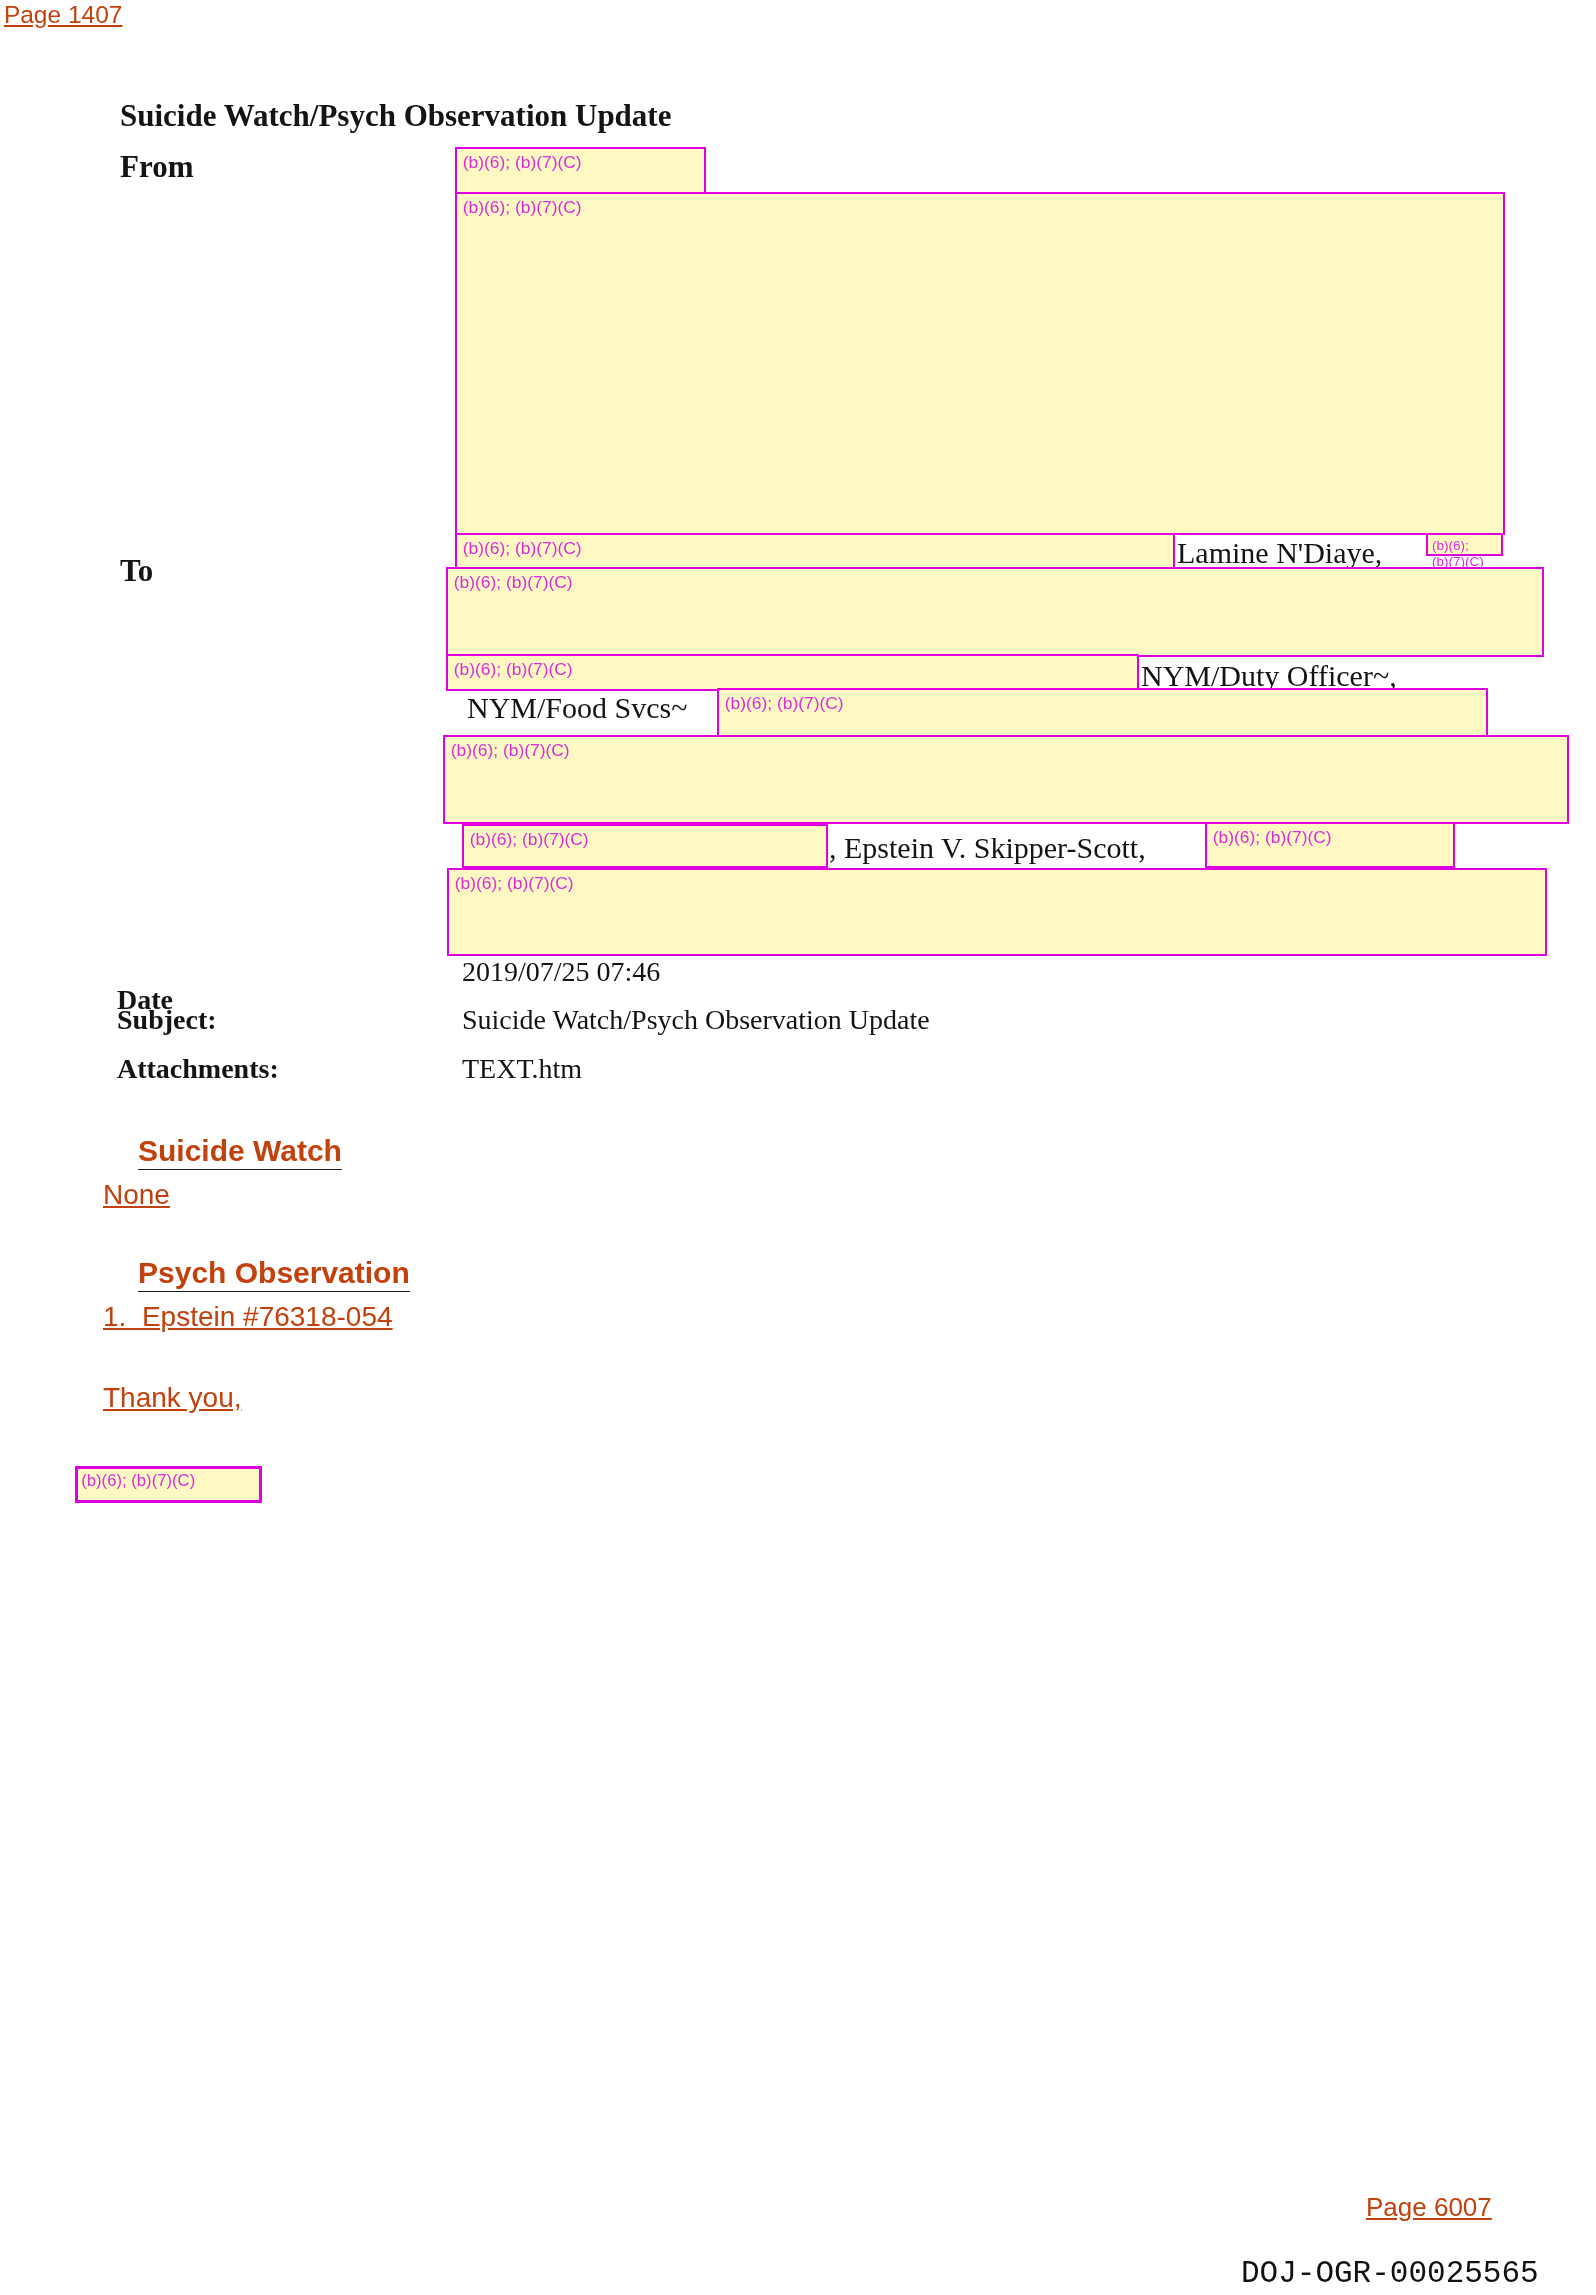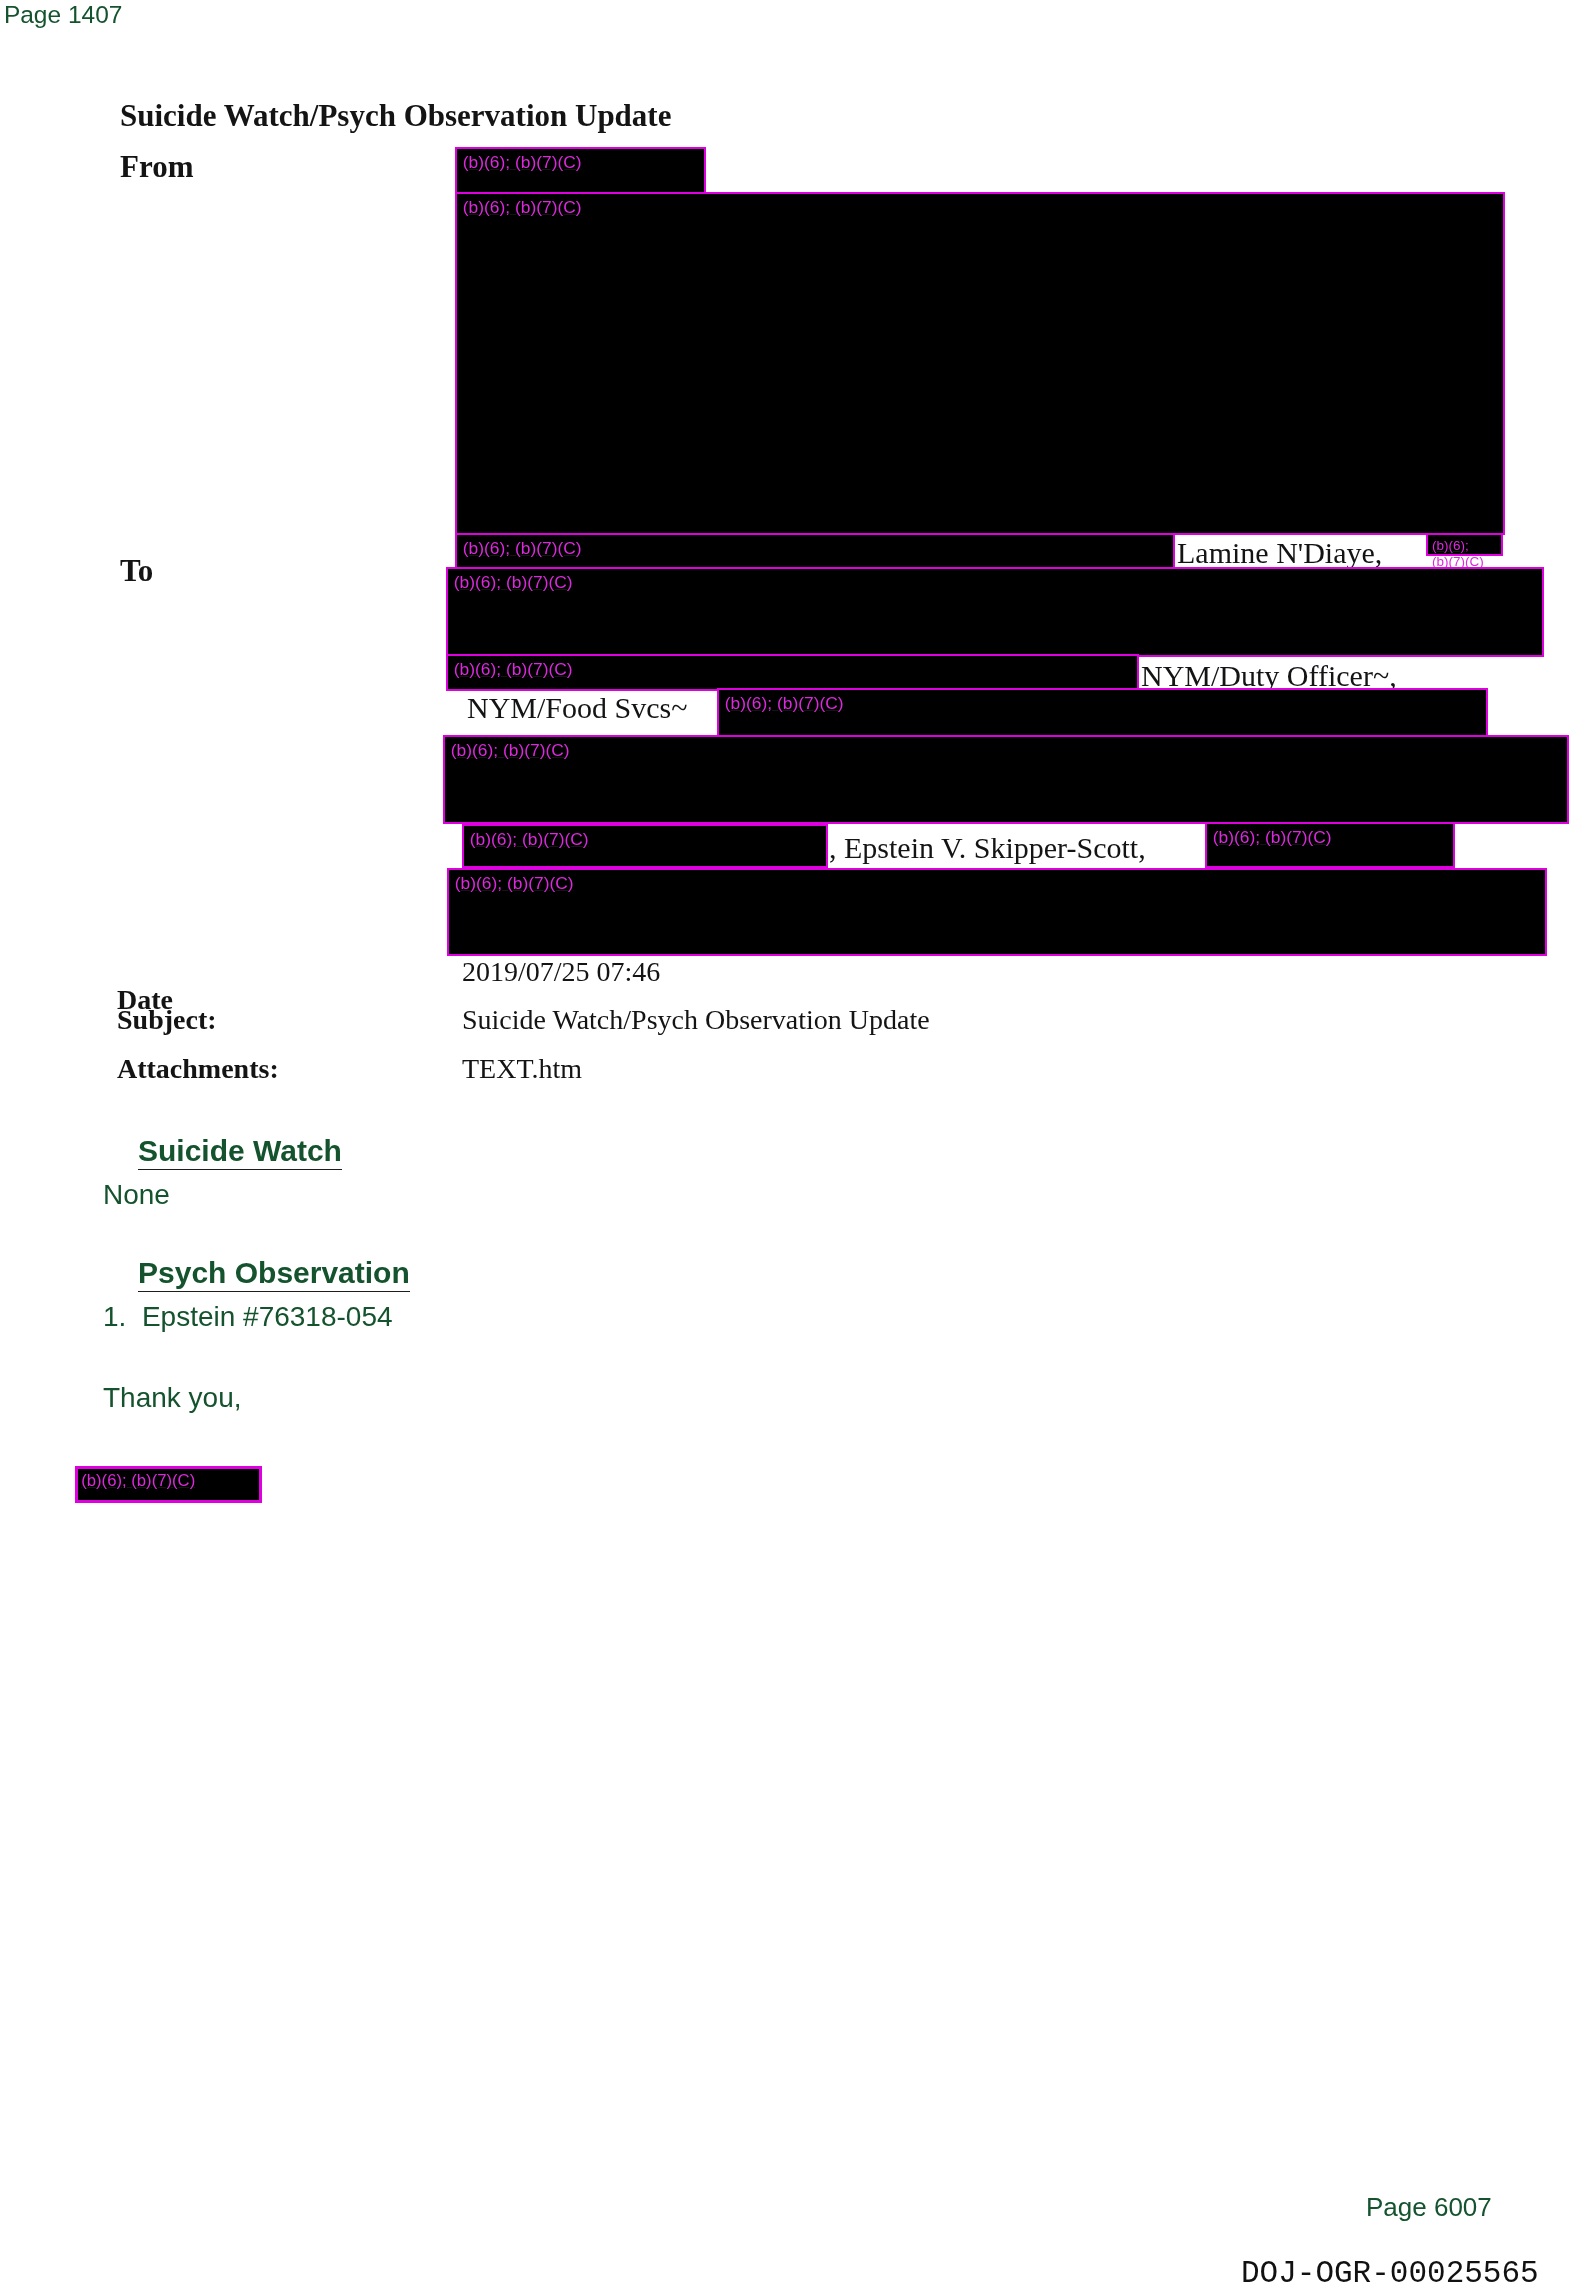--- a/index.html
+++ b/index.html
@@ -26,7 +26,7 @@
   .t46{font-size:30px;}
   .t44{font-size:28px;}
   
-  .sans{font-family:"Liberation Sans",sans-serif;color:#14532d;}
+  .sans{font-family:"Liberation Sans",sans-serif;color:#c2410c;text-decoration:underline;}
   .heading{
     font-weight:bold;font-size:30px;display:inline-block;
     border-bottom:1.9px solid #1d1d1d;padding-bottom:3.2px;margin-left:36px;

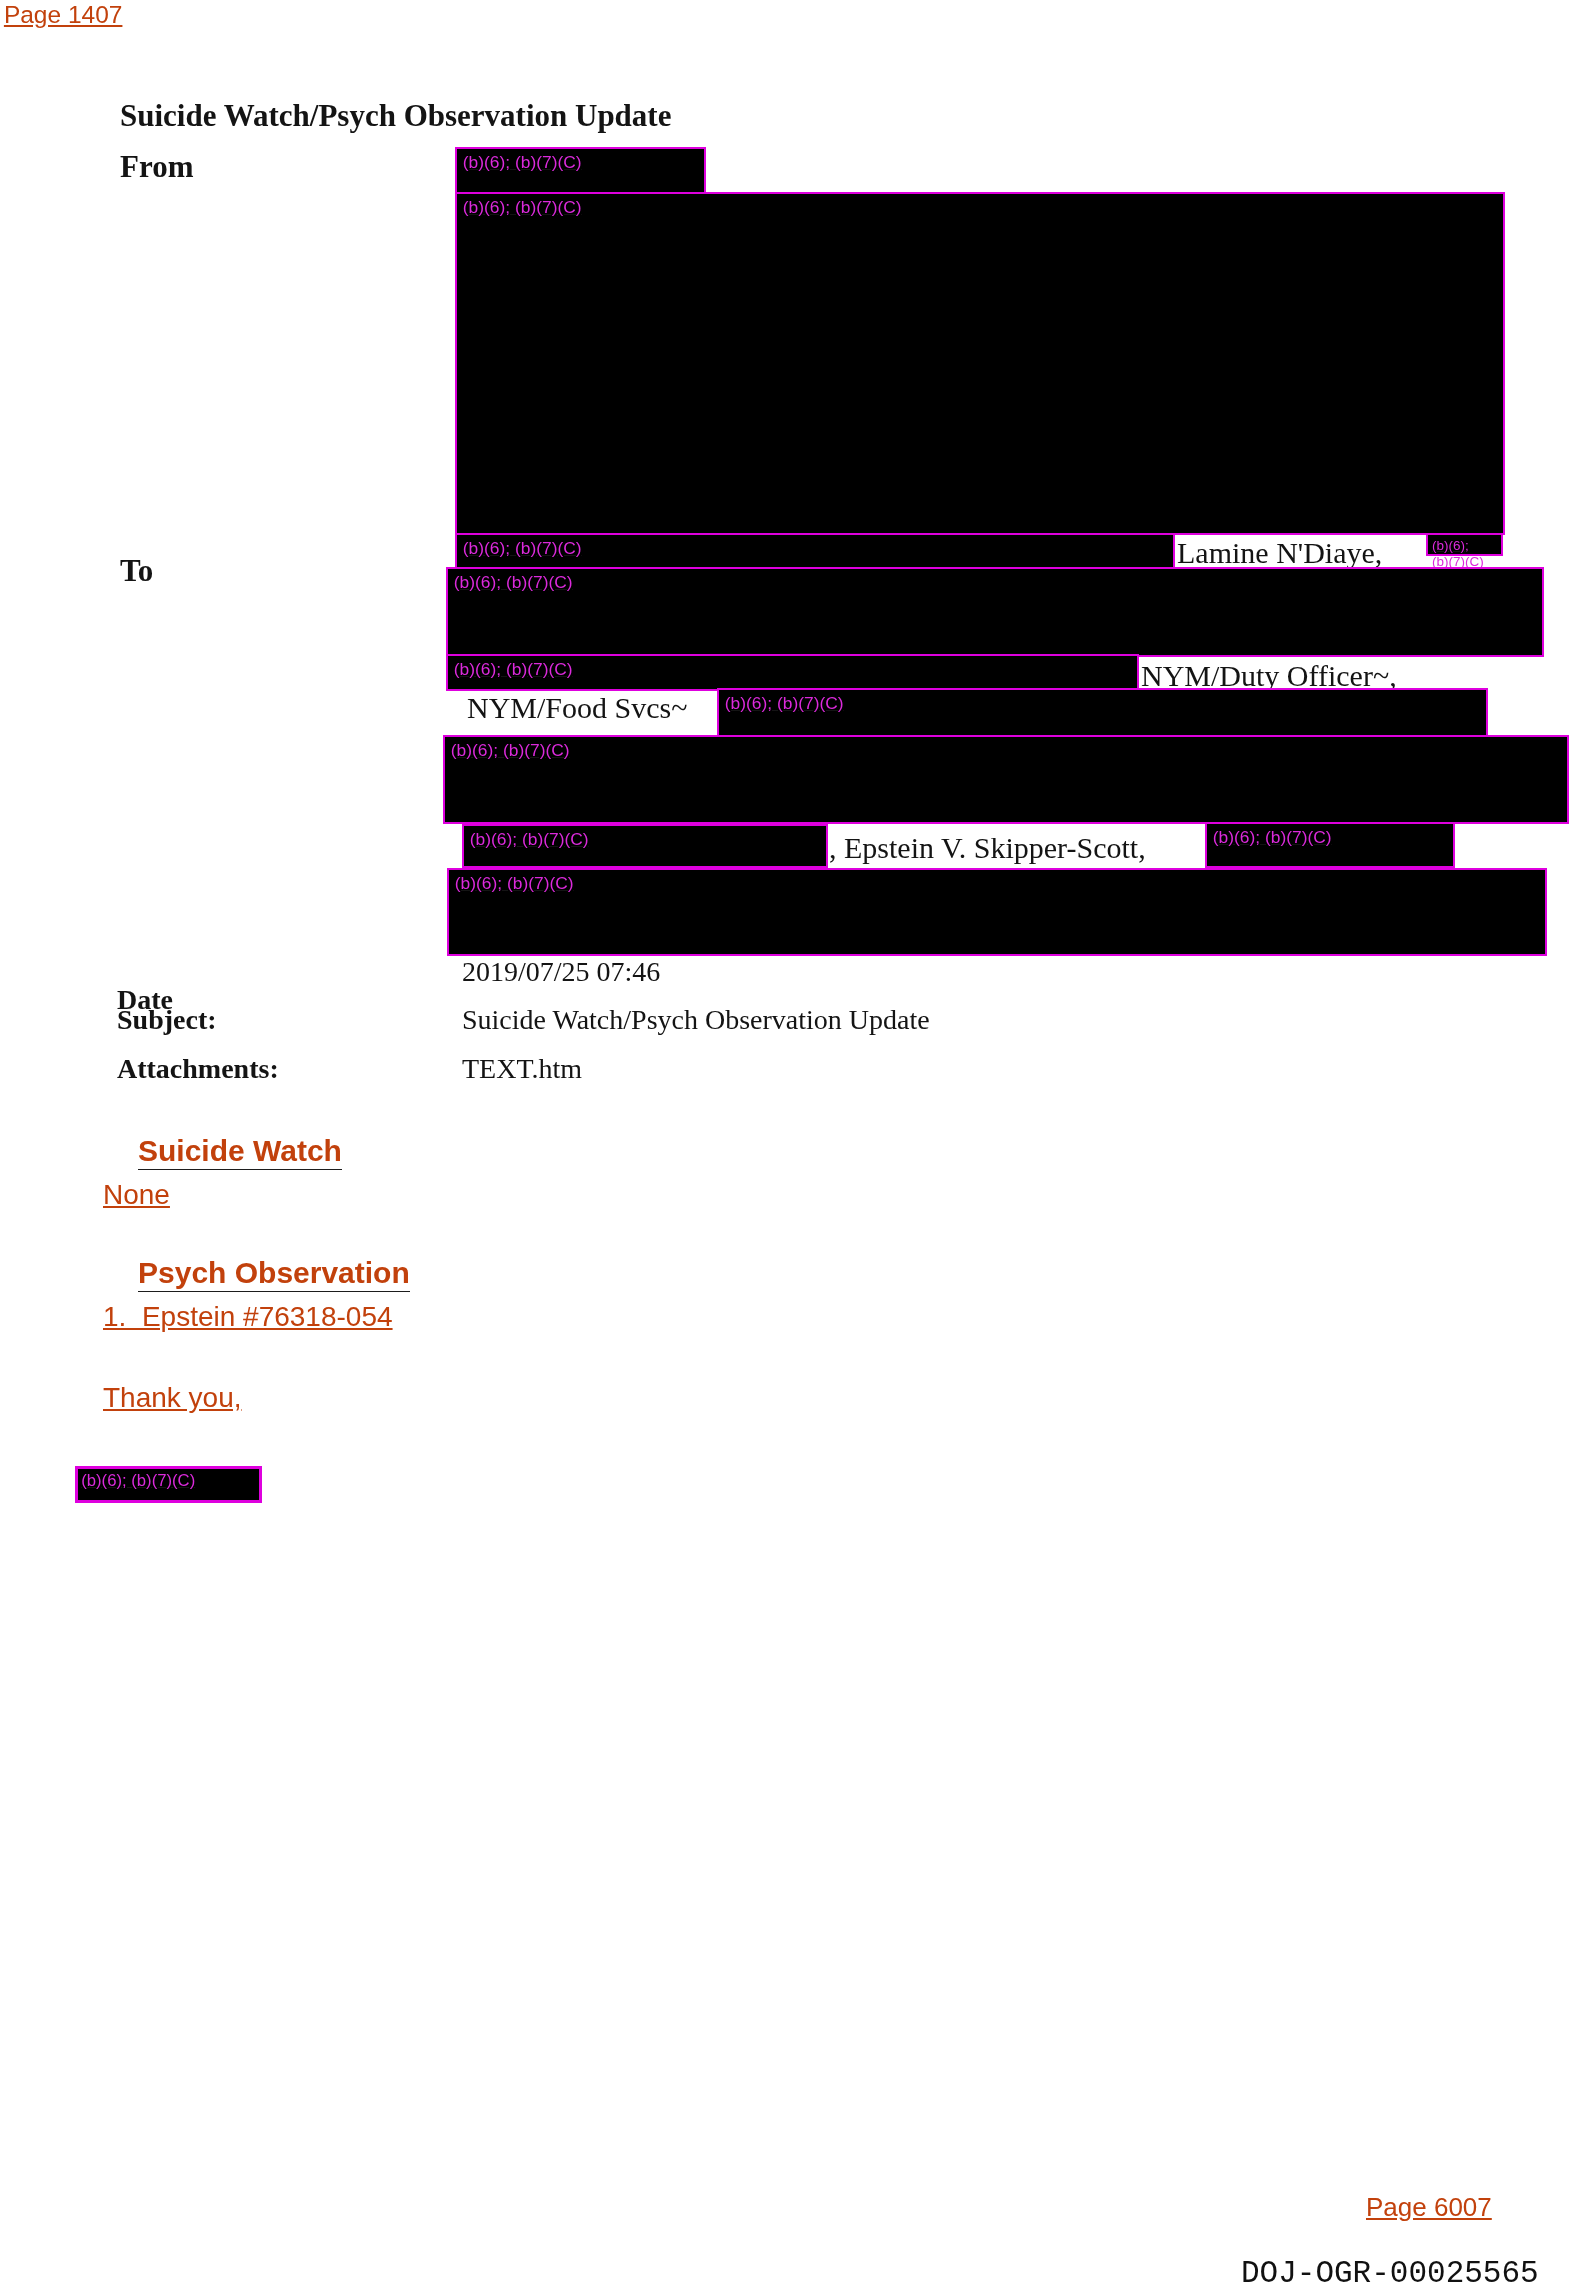--- a/index.html
+++ b/index.html
@@ -11,9 +11,8 @@
   .nowrap{white-space:nowrap;line-height:1;}
   
   .redact{
-    position:absolute;box-sizing:border-box;background:#000000;
+    position:absolute;box-sizing:border-box;background:#fef9c3;
     border:2.6px solid var(--rc,#de00de);
-    text-decoration:underline;
   }
   .rlabel{
     font-family:"Liberation Sans",sans-serif;font-size:17.4px;line-height:1;

